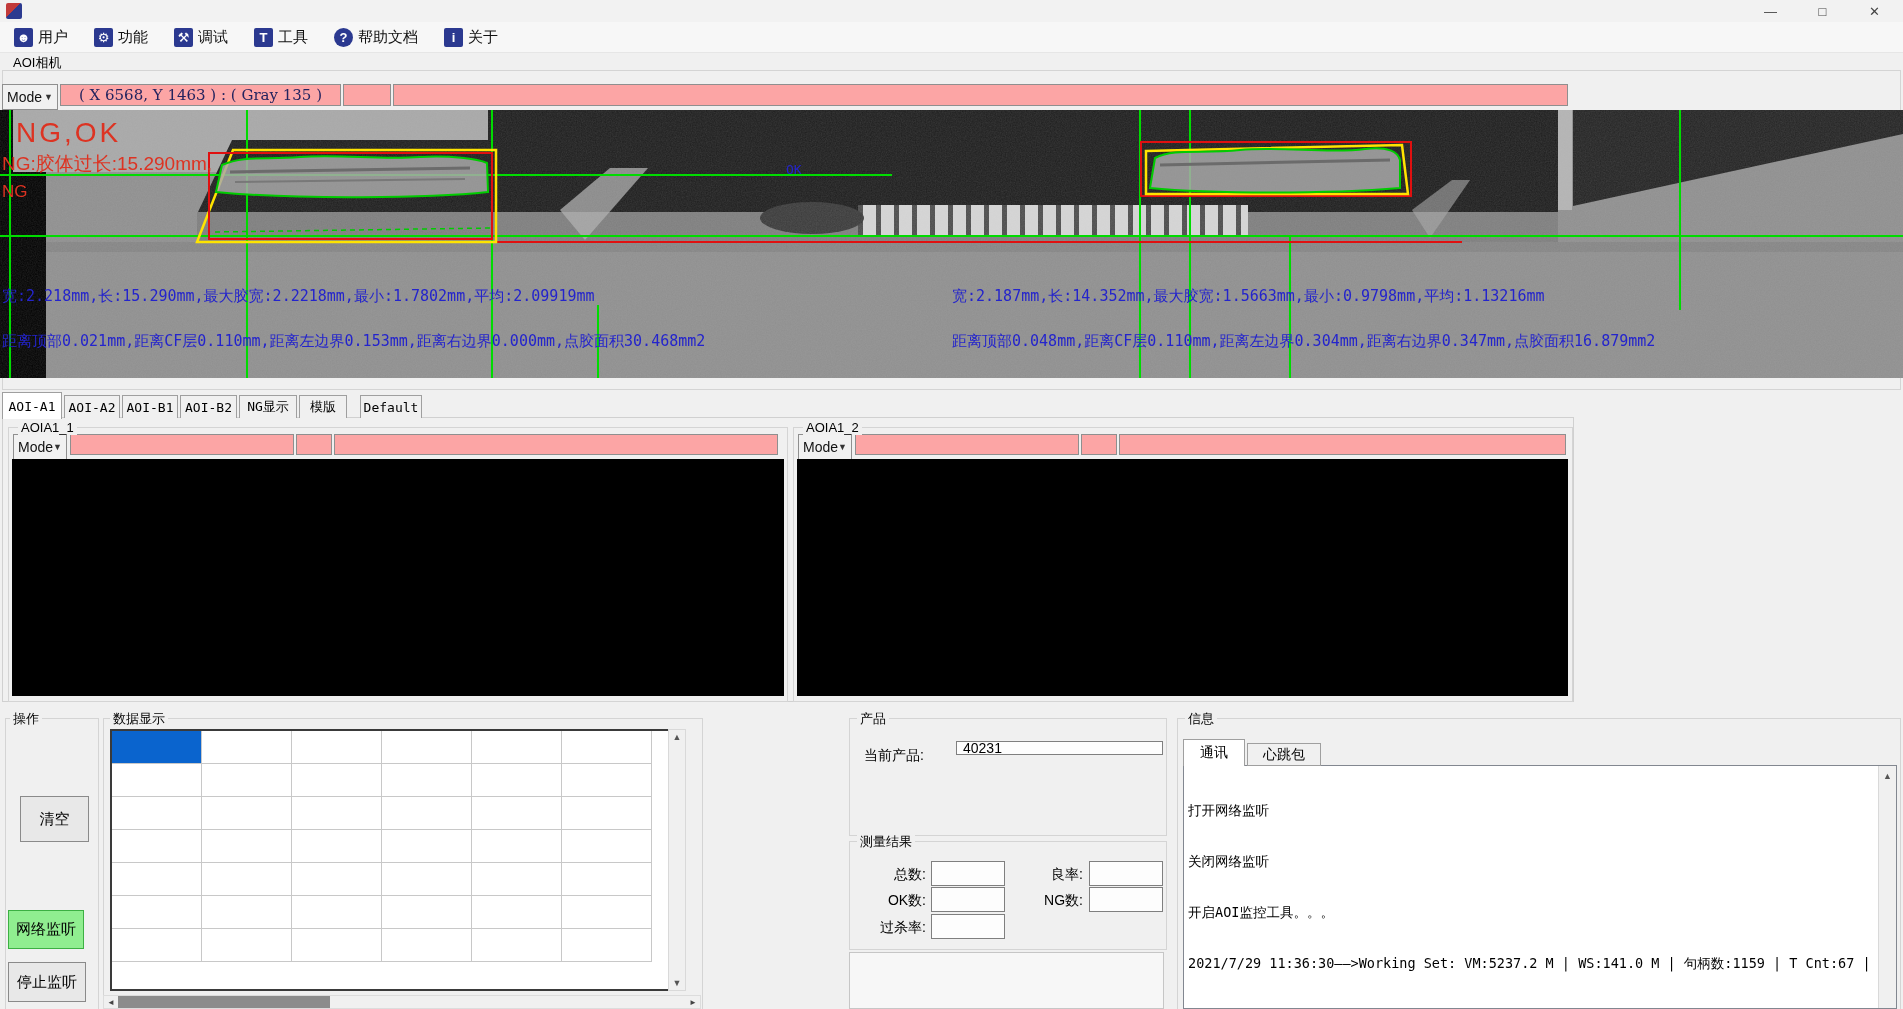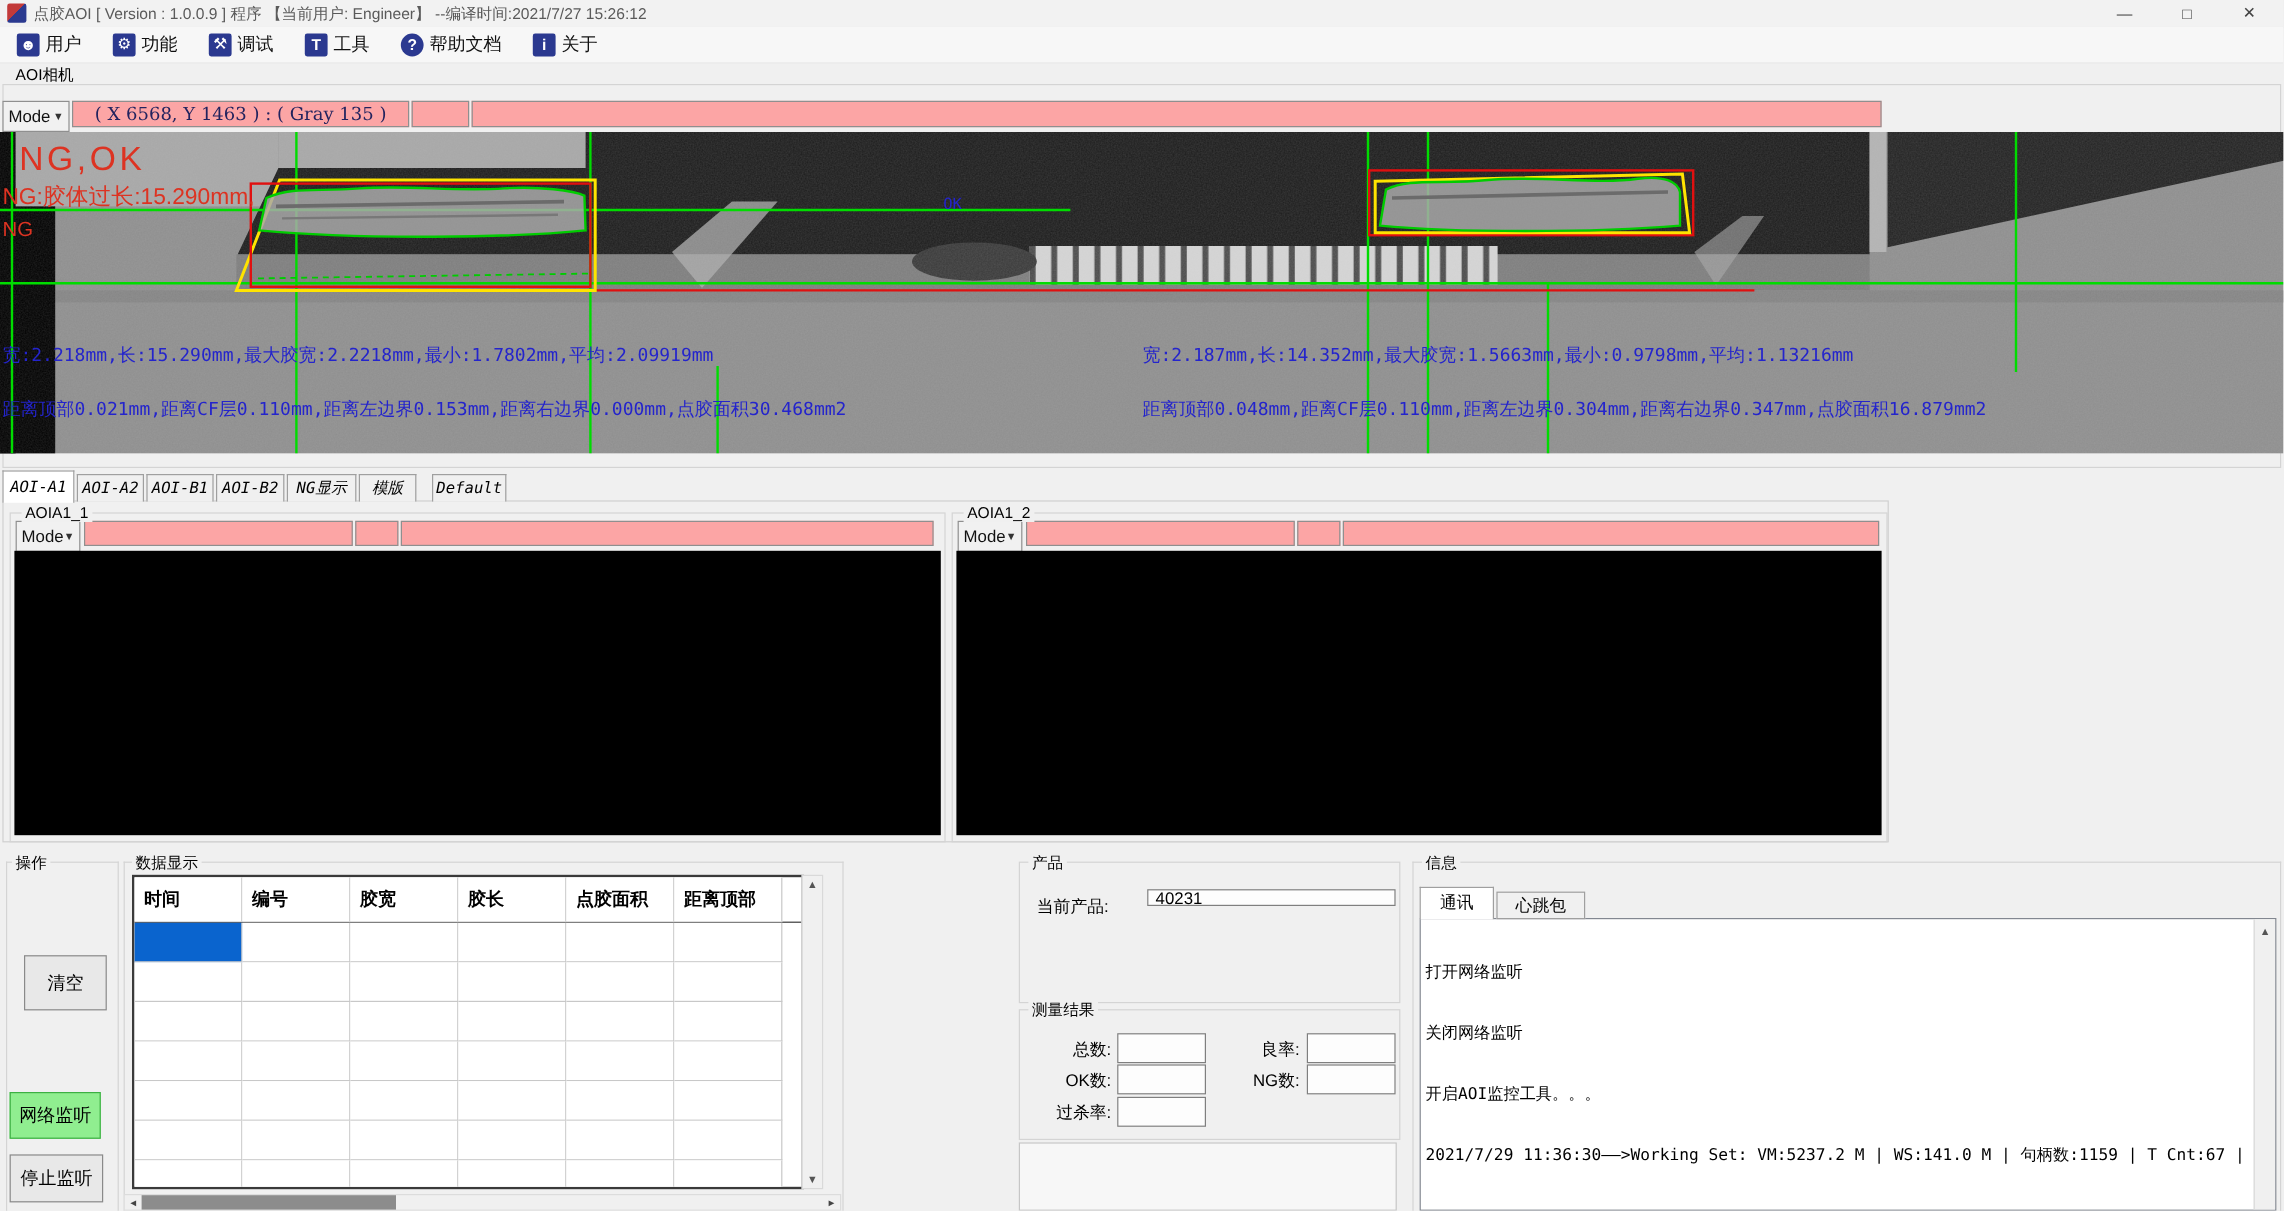--- a/index.html
+++ b/index.html
@@ -64,7 +64,6 @@
 
 <div class="abs titlebar">
   <div class="abs appicon"></div>
-  <div class="abs apptitle">点胶AOI [ Version : 1.0.0.9 ]  程序 【当前用户: Engineer】 --编译时间:2021/7/27 15:26:12</div>
   <div class="abs winbtn" style="left:1748px;">—</div>
   <div class="abs winbtn" style="left:1800px;">□</div>
   <div class="abs winbtn" style="left:1852px;">✕</div>

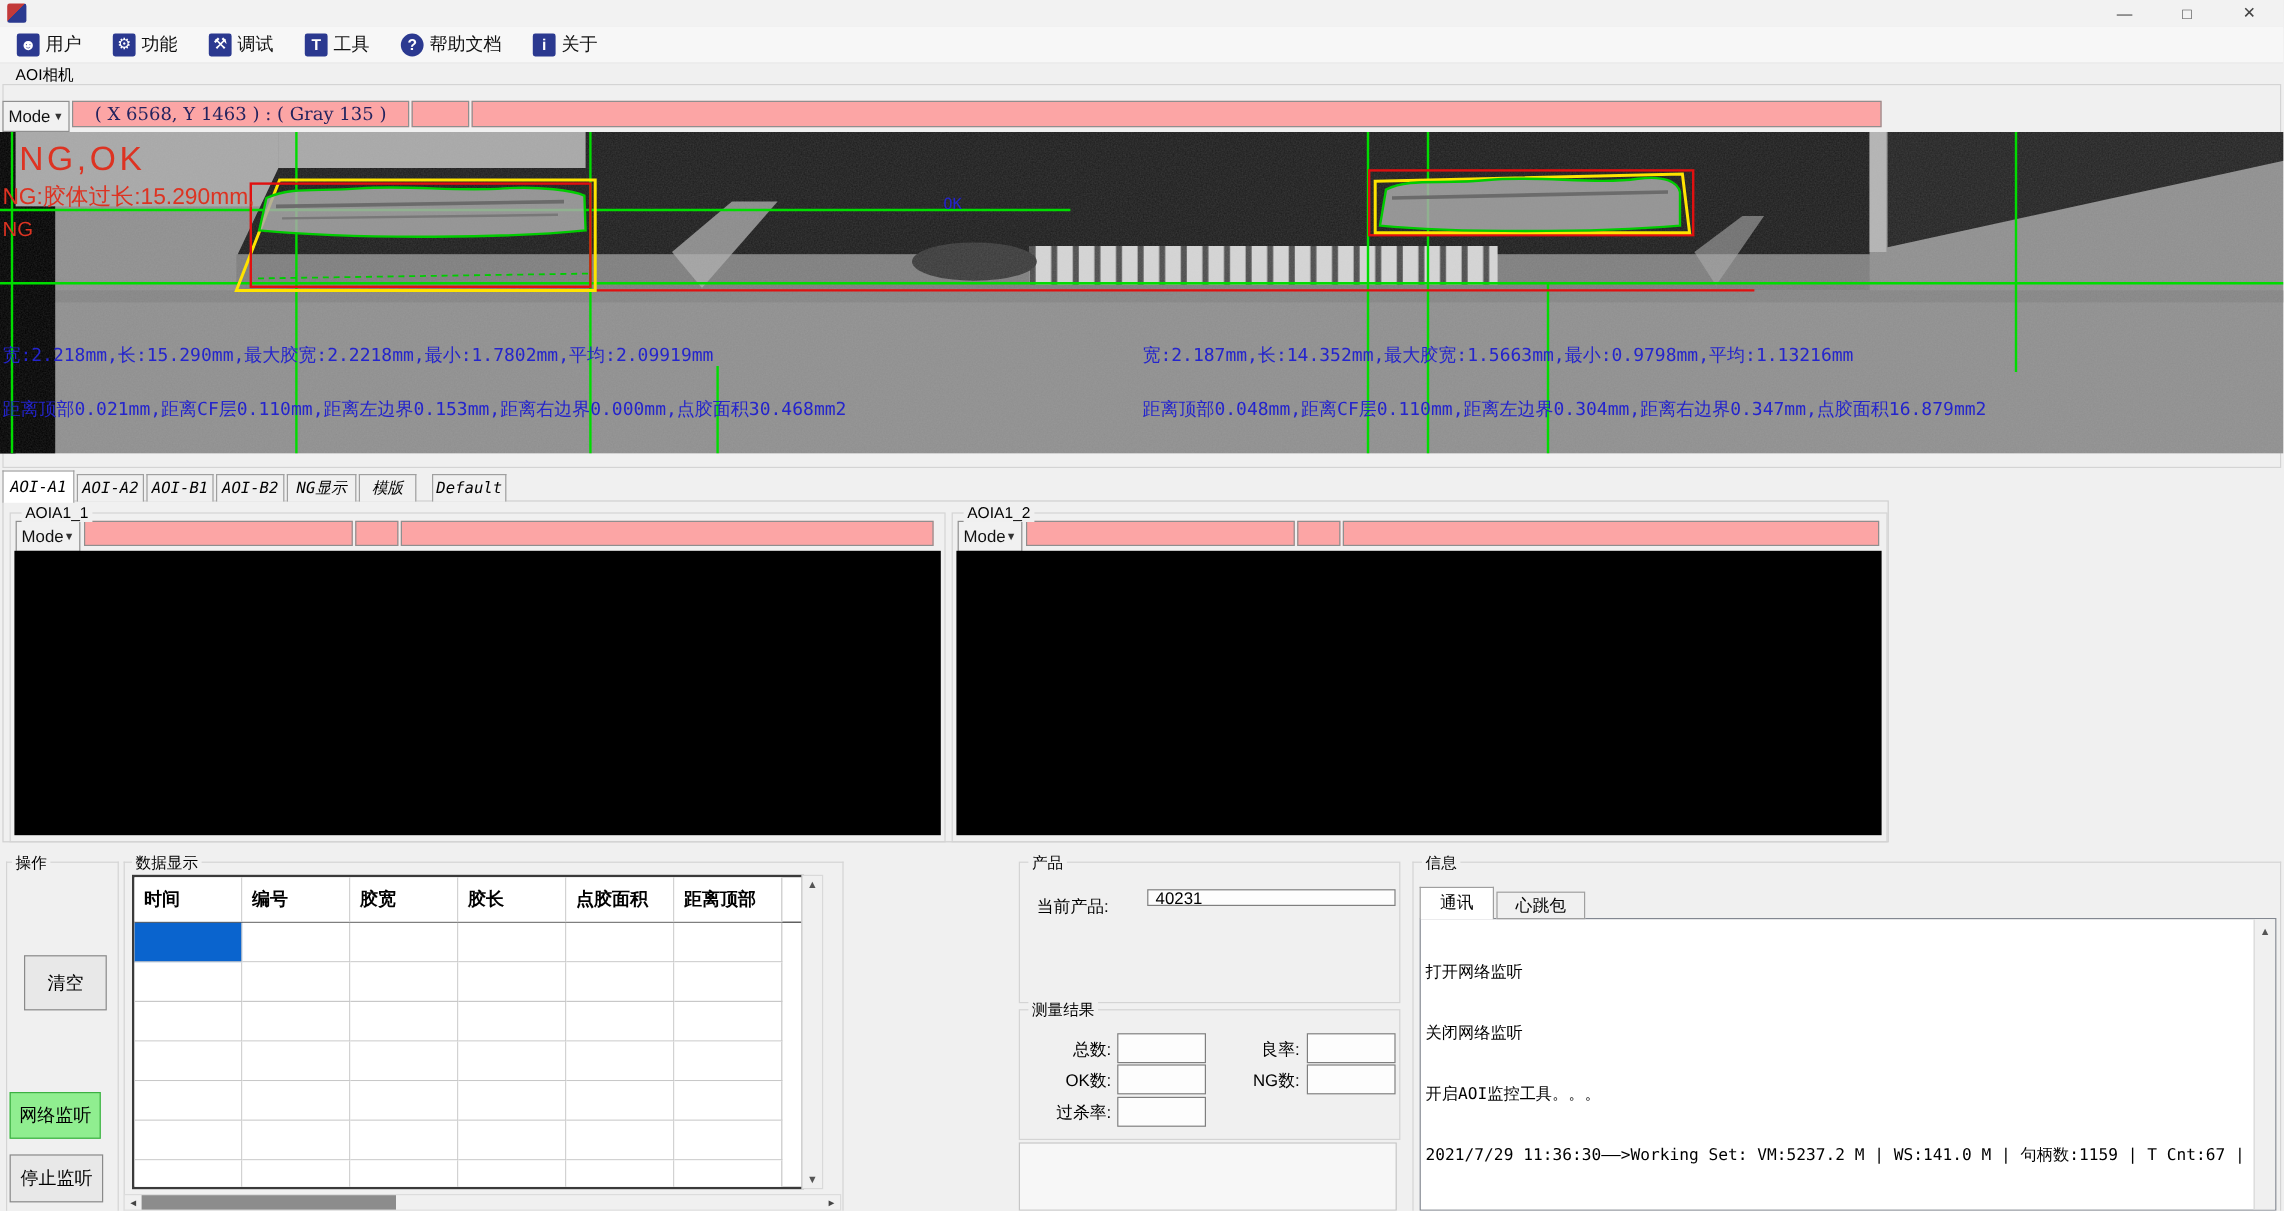--- a/index.html
+++ b/index.html
@@ -30,7 +30,7 @@
   .blackpanel{background:#000;}
   
   .tab{top:395px;height:23px;background:#f0f0f0;border:1px solid #9f9f9f;border-bottom:none;box-sizing:border-box;
-       display:flex;align-items:center;justify-content:center;font-family:"DejaVu Sans Mono",monospace;font-size:13px;color:#000;z-index:2;font-style:italic;}
+       display:flex;align-items:center;justify-content:center;font-family:"DejaVu Sans Mono",monospace;font-size:13px;color:#000;z-index:2;}
   .tab.active{top:392px;height:27px;background:#fff;z-index:4;}
   .tabpage{left:2px;top:417px;width:1572px;height:285px;border:1px solid #d0d0d0;background:#f0f0f0;box-sizing:border-box;}
   

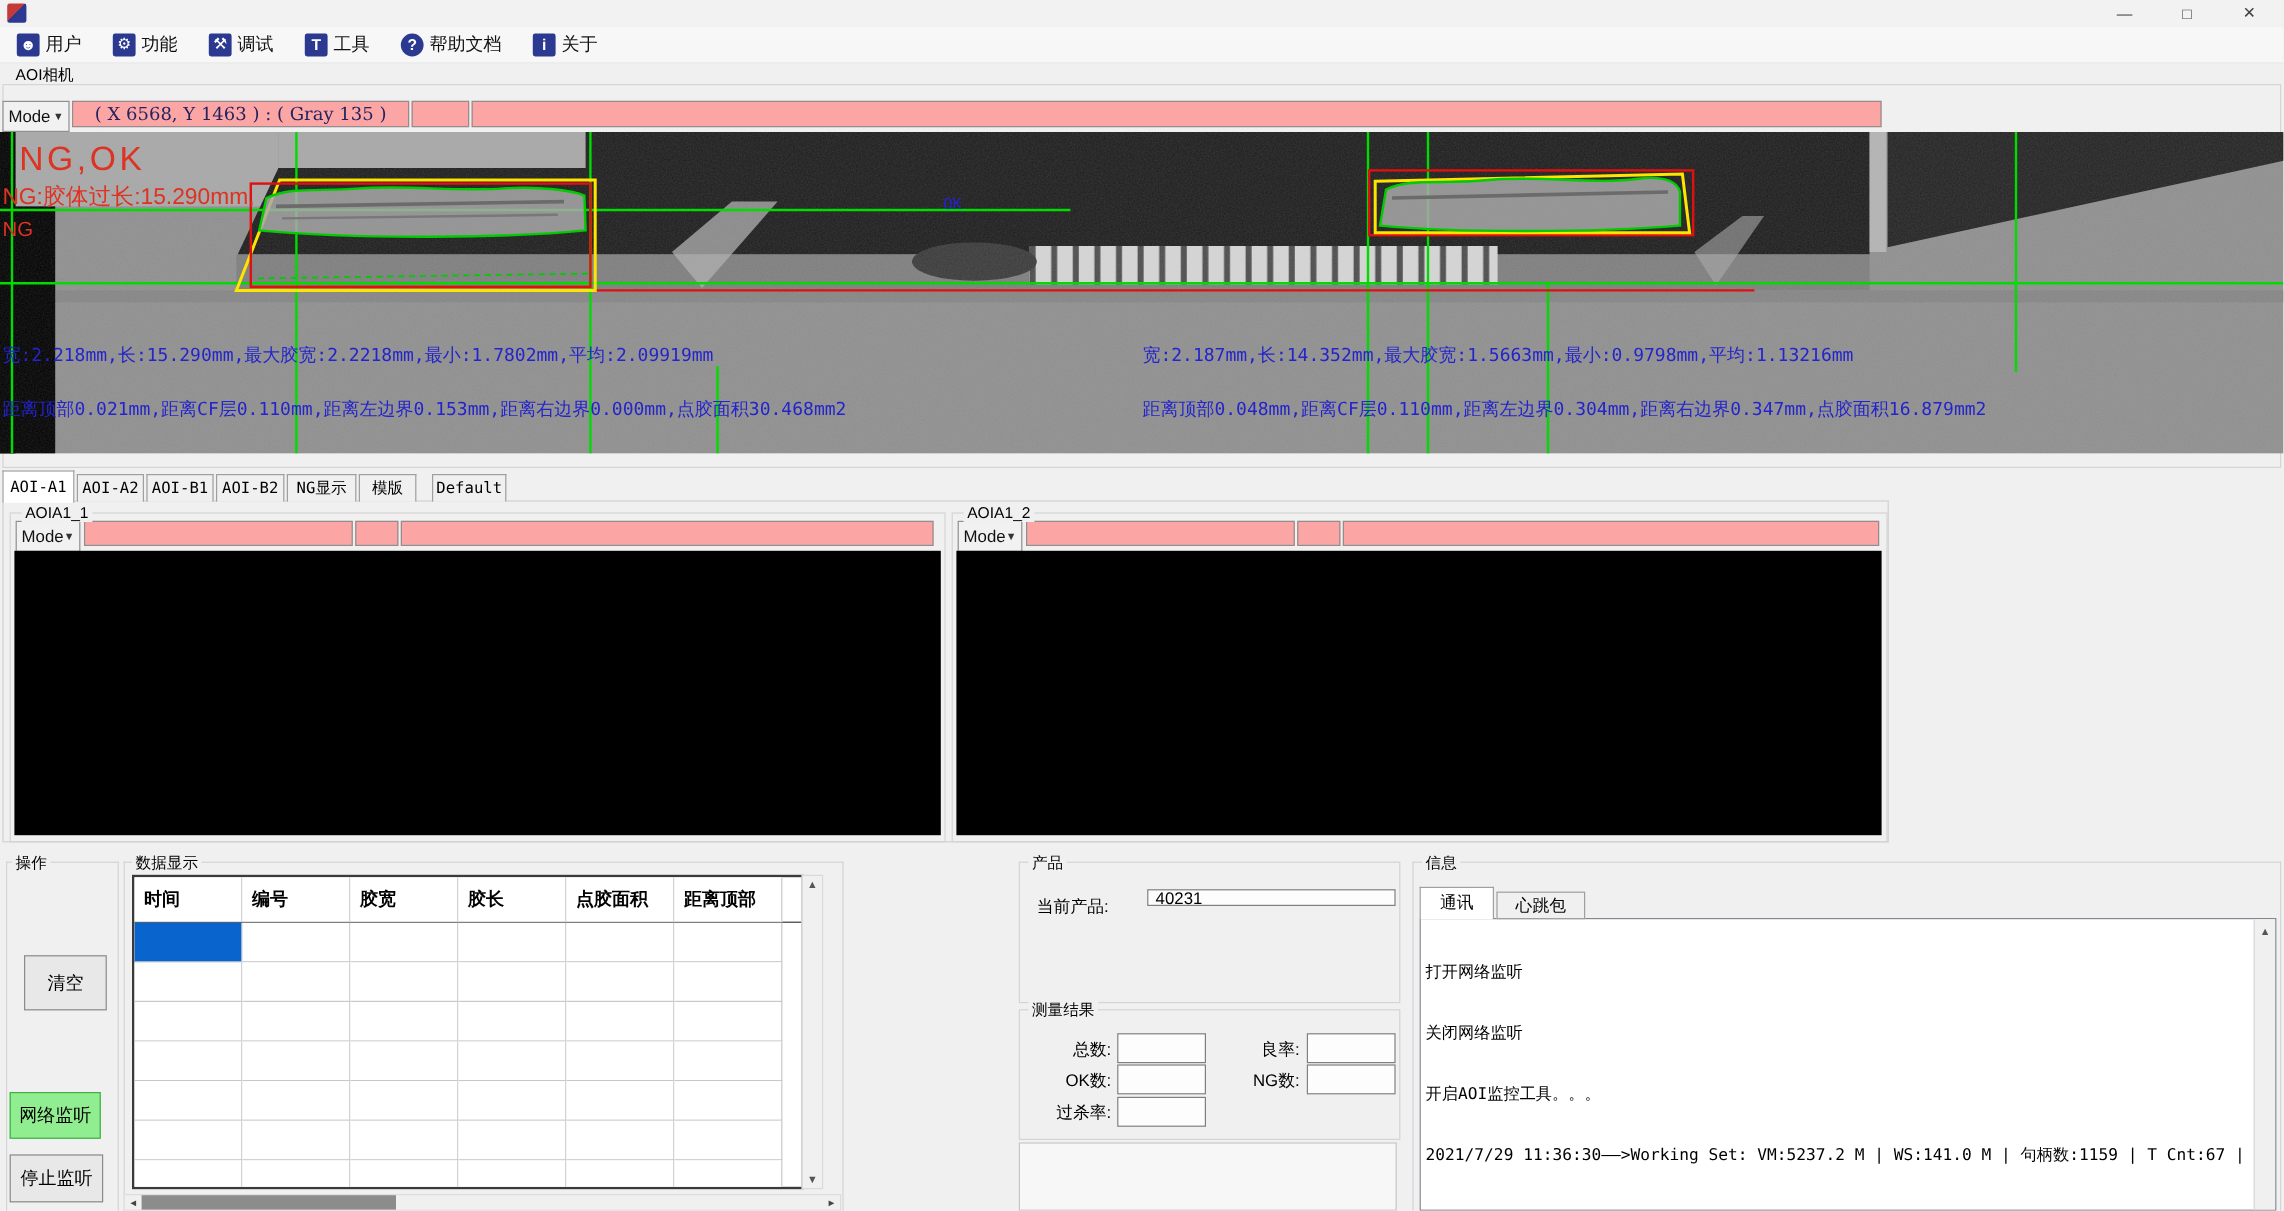--- a/index.html
+++ b/index.html
@@ -213,14 +213,6 @@
 <div class="abs groupbox" style="left:103px;top:718px;width:598px;height:291px;border-bottom:none;"></div>
 <div class="abs grouplabel" style="left:110px;top:711px;">数据显示</div>
 <div class="abs tableouter">
-  <div class="thead">
-    <div class="thcell">时间</div>
-    <div class="thcell">编号</div>
-    <div class="thcell">胶宽</div>
-    <div class="thcell">胶长</div>
-    <div class="thcell">点胶面积</div>
-    <div class="thcell">距离顶部</div>
-  </div>
   <div class="tbody">
       <div class="tcell sel"></div>
       <div class="tcell"></div>

